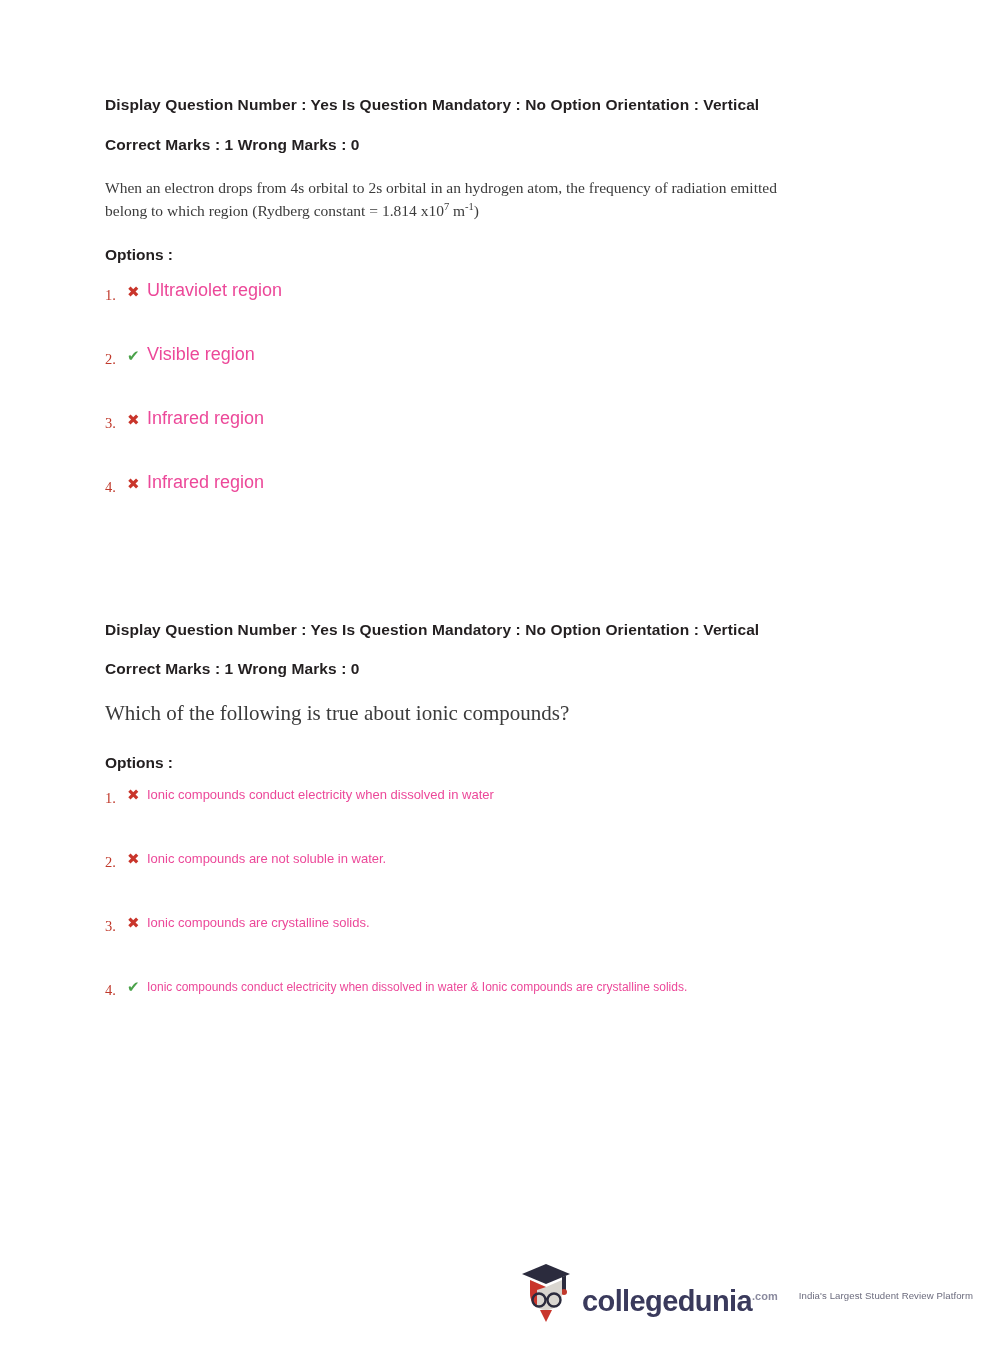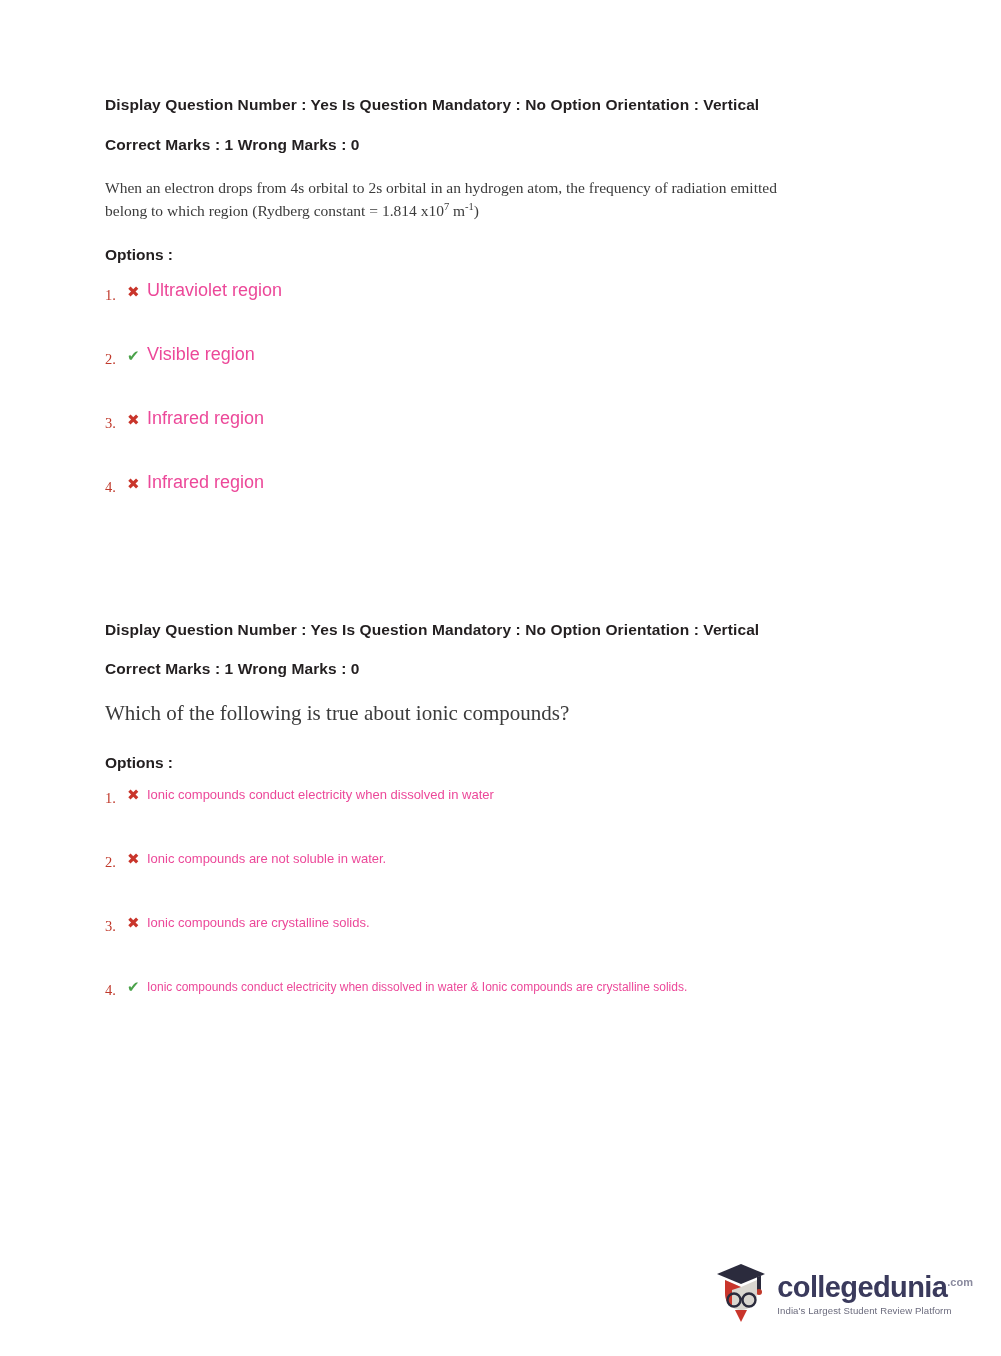--- a/index.html
+++ b/index.html
@@ -104,9 +104,9 @@
   }
   .logo-text-wrap {
     display: flex;
-    flex-direction: column;
     align-items: flex-start;
     padding-bottom: 6px;
+    gap: 21px;
   }
   .logo-word {
     font-family: "Liberation Sans", sans-serif;

